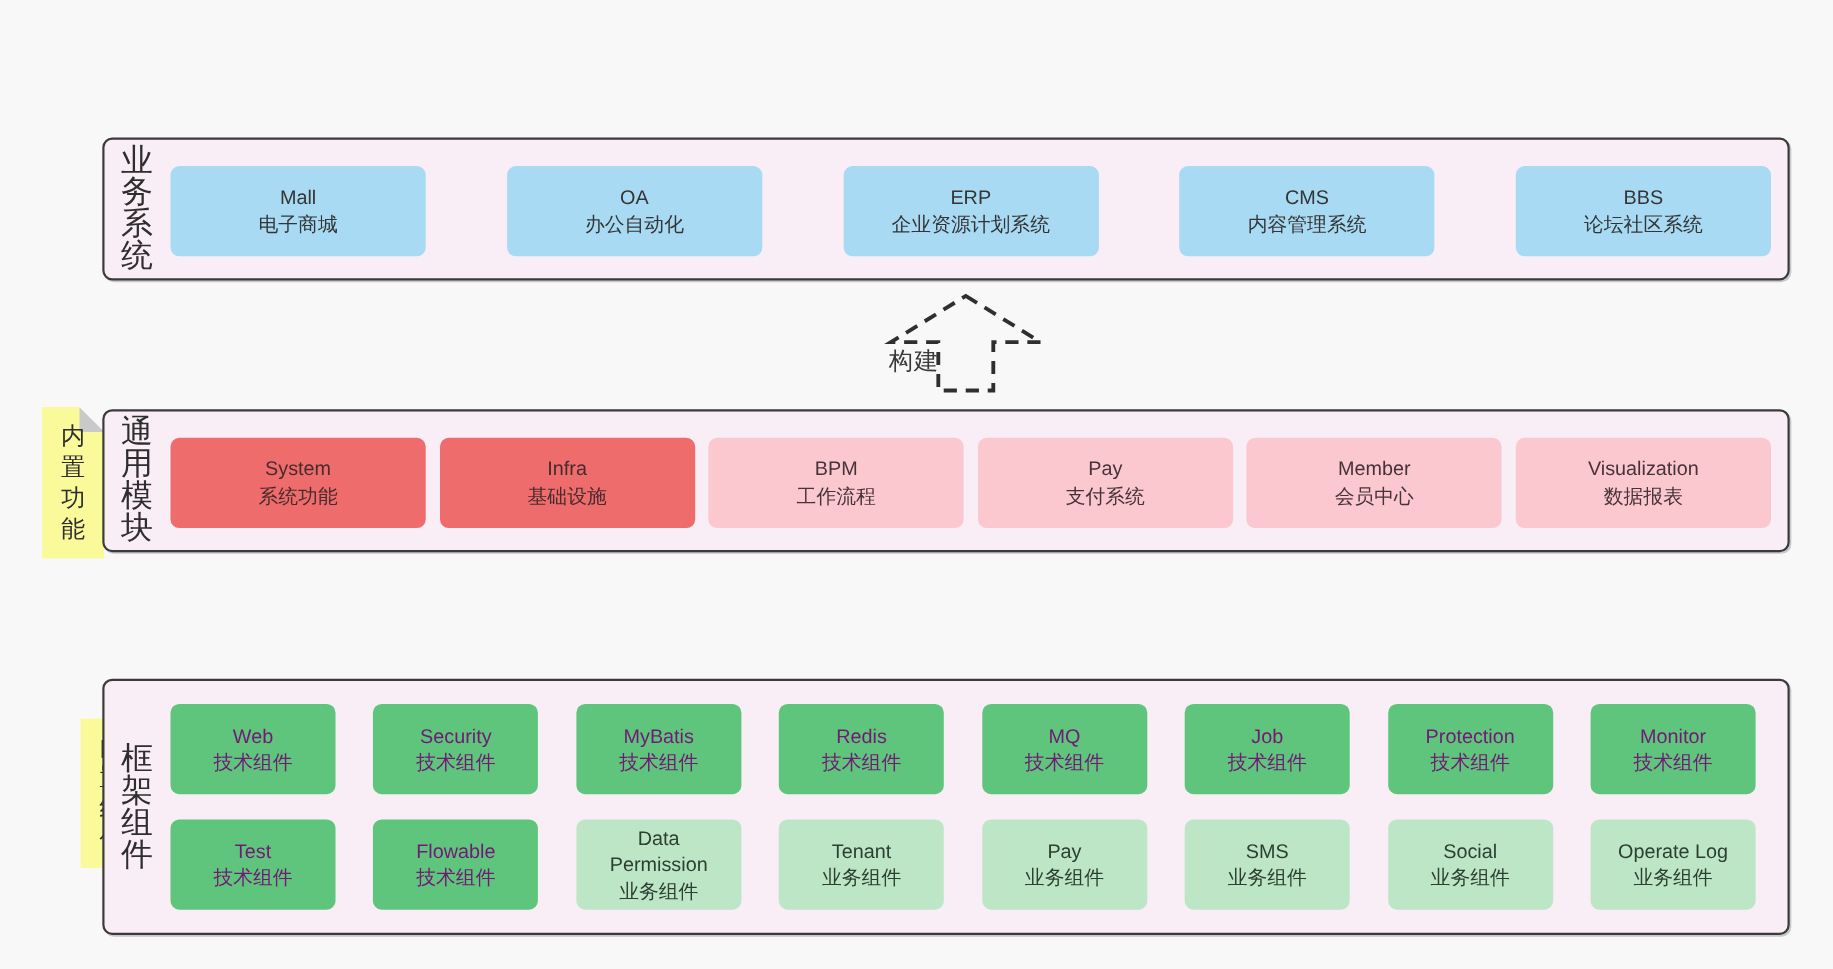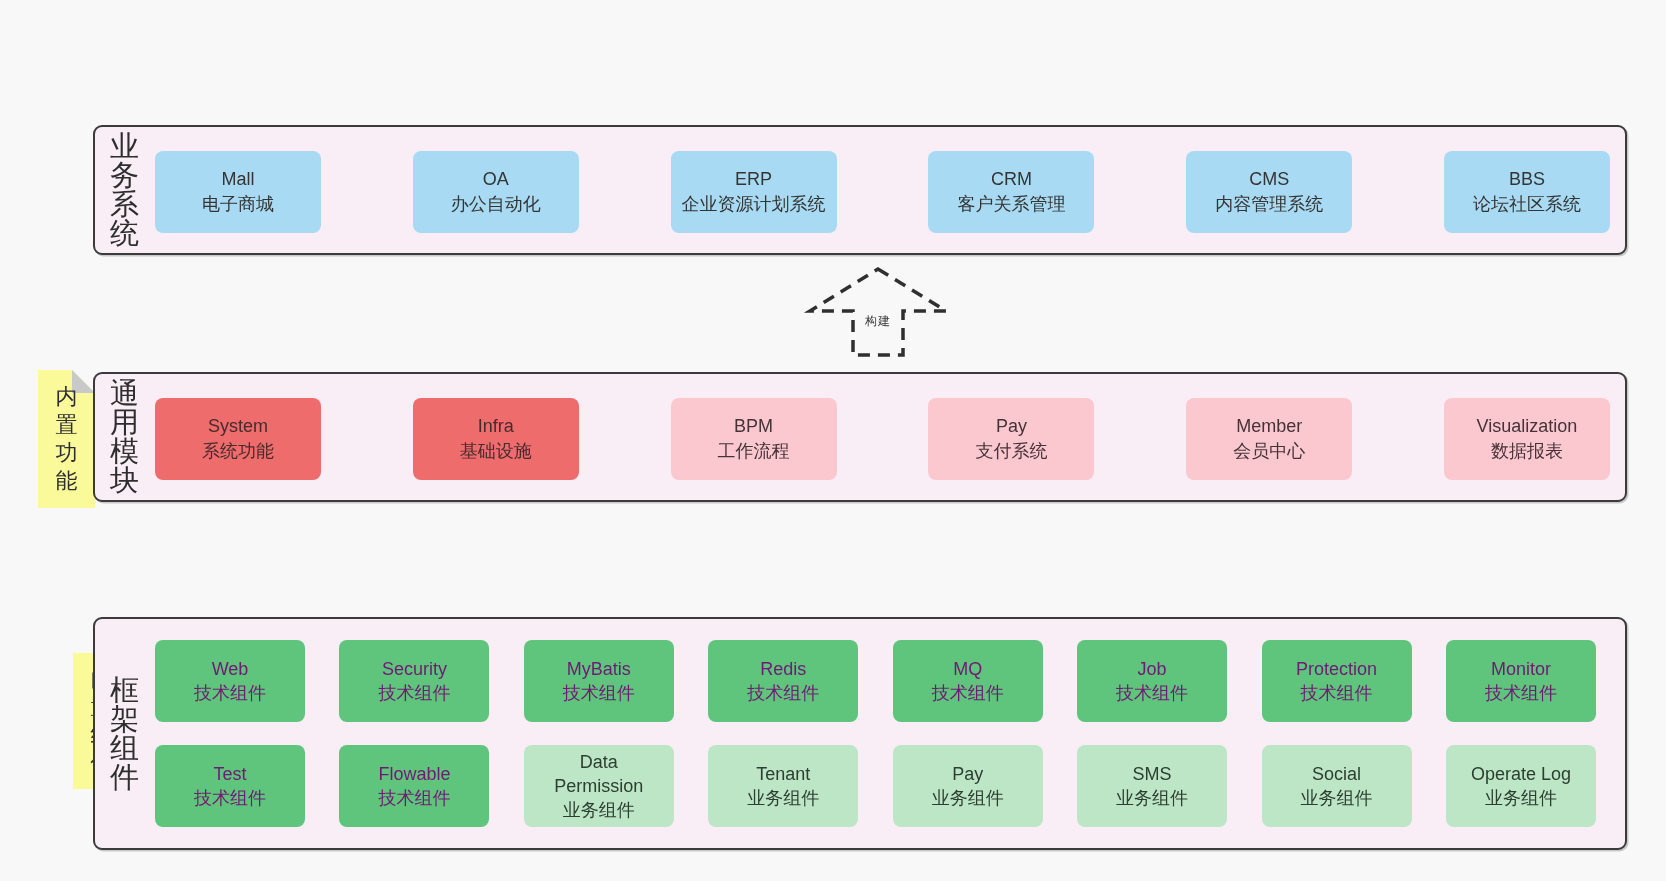--- a/index.html
+++ b/index.html
@@ -35,7 +35,7 @@
   .box{height:82px; border-radius:8px; display:flex; flex-direction:column;
        align-items:center; justify-content:center; text-align:center;
        font-size:18px; line-height:25px; color:#343434;}
-  .row-single .box{width:166px;}
+  .row-single .box{width:232px;}
   .row-fw1 .box,.row-fw2 .box{width:150px; line-height:24px;}
   .box .box-name{max-width:118px;}
   .box.blue{background:var(--blue);}

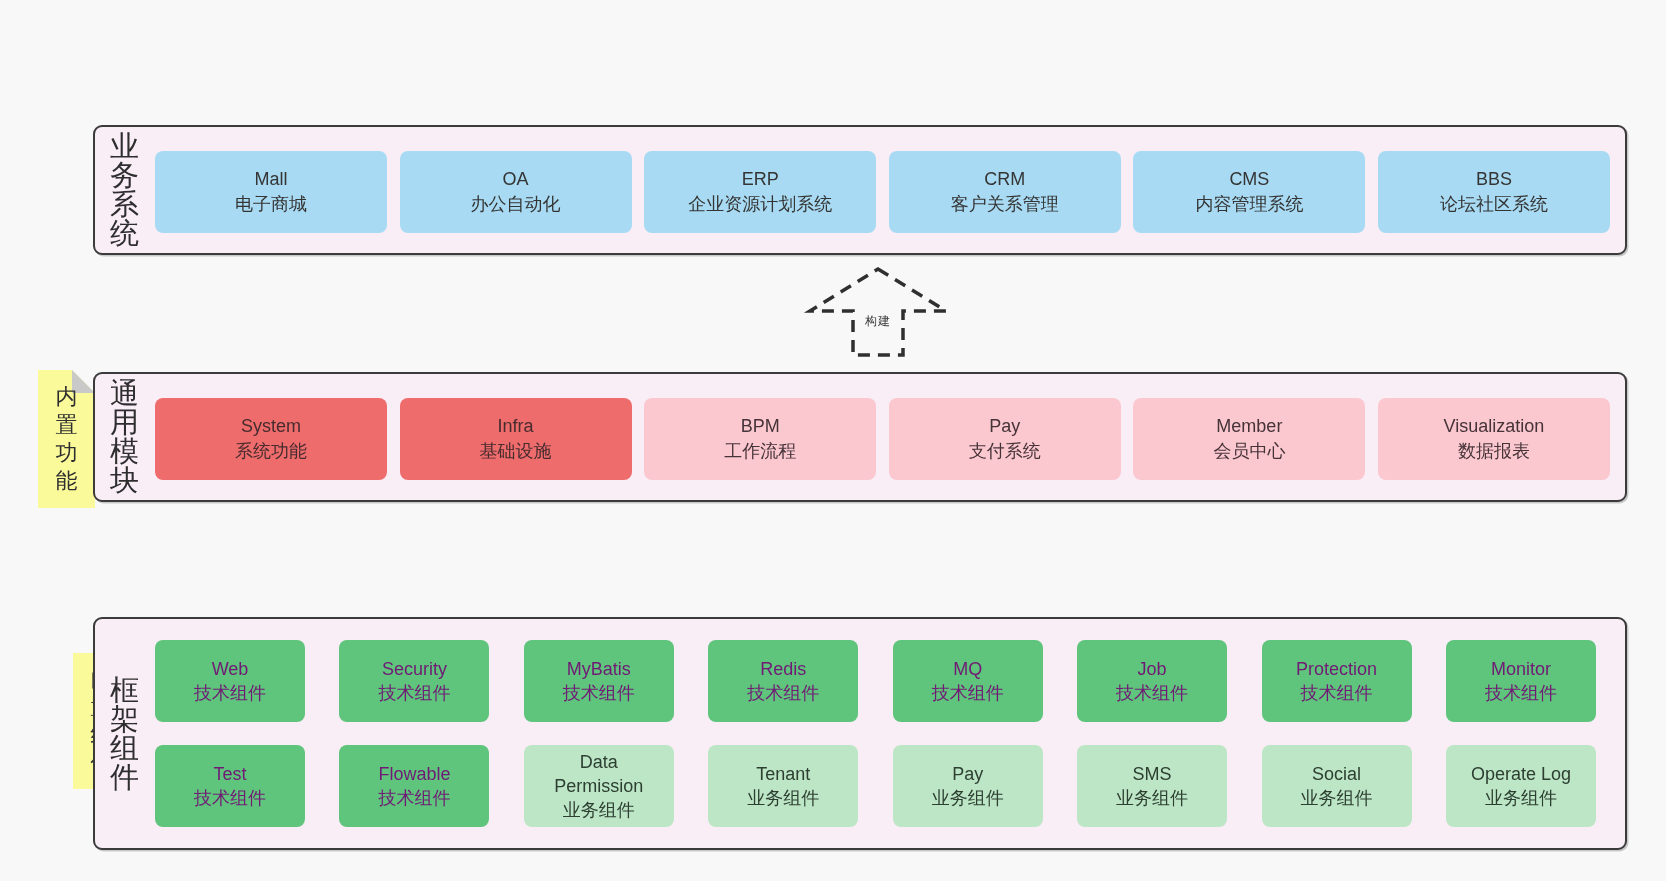--- a/index.html
+++ b/index.html
@@ -88,10 +88,6 @@
           <div class="box-desc">企业资源计划系统</div>
         </div>
         <div class="box blue">
-          <div class="box-name">CRM</div>
-          <div class="box-desc">客户关系管理</div>
-        </div>
-        <div class="box blue">
           <div class="box-name">CMS</div>
           <div class="box-desc">内容管理系统</div>
         </div>

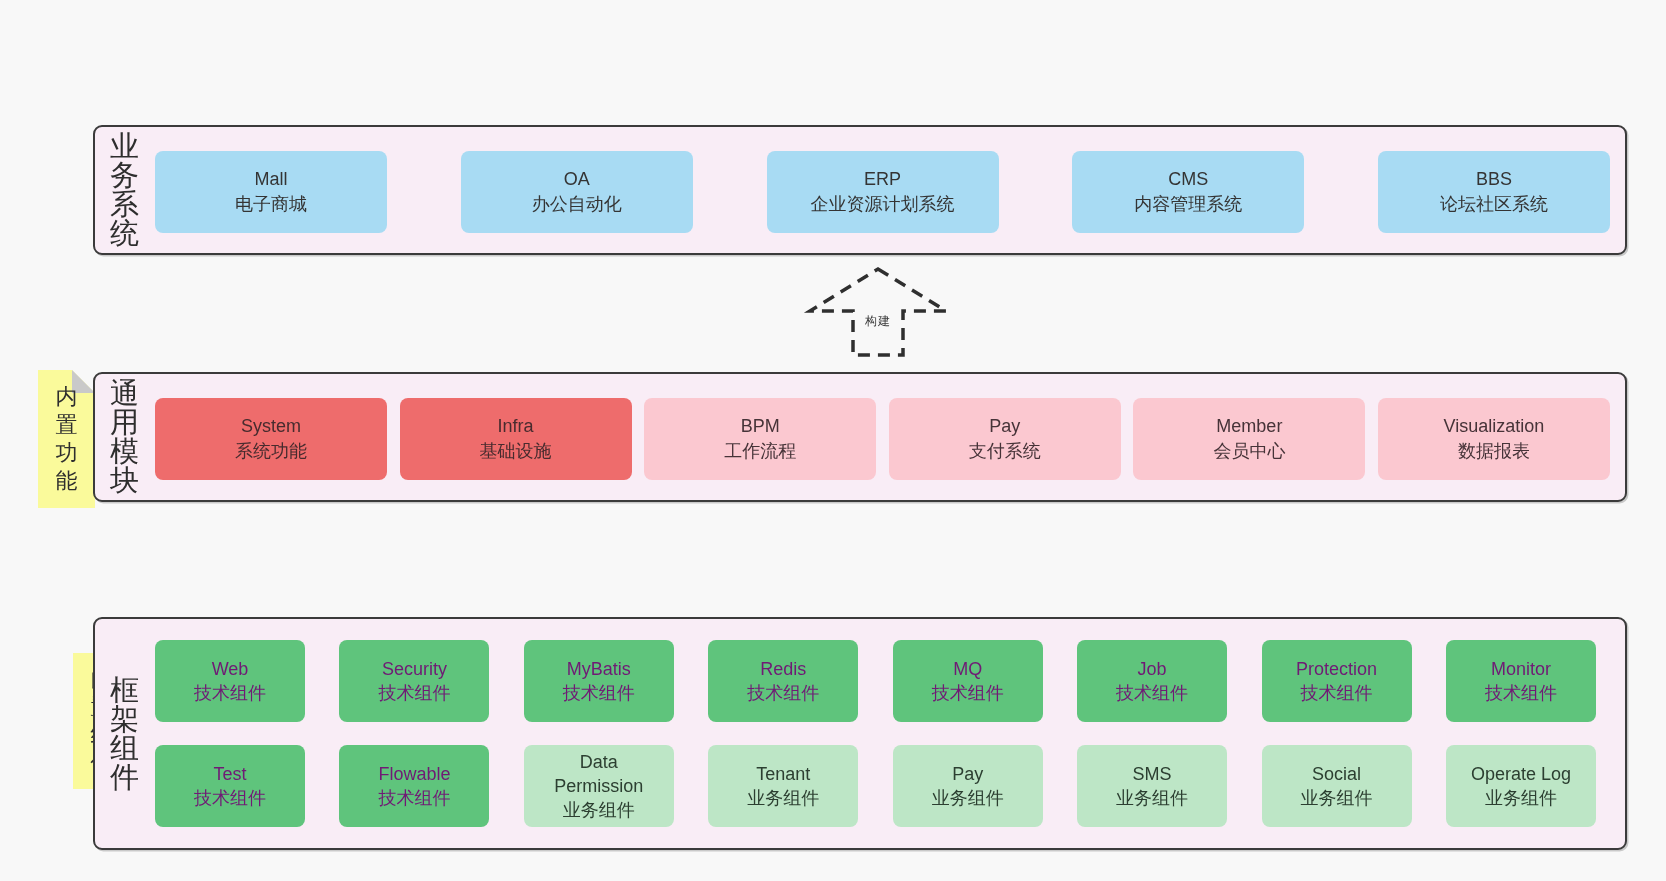--- a/index.html
+++ b/index.html
@@ -62,8 +62,8 @@
   .arrow-implement{left:824px; top:512px;}
   .up-arrow svg{position:absolute; inset:0; overflow:visible;}
   .up-arrow polygon{fill:none; stroke:var(--arrow); stroke-width:3.5; stroke-dasharray:12 8;}
-  .arrow-label{position:absolute; left:0; right:0; top:47px; text-align:center;
-     font-size:12px; color:#3a3a3a; letter-spacing:1px;}
+  .arrow-label{position:absolute; left:0; right:0; top:47px; text-align:left;
+     font-size:22px; color:#3a3a3a; letter-spacing:1px;}
 </style>
 </head>
 <body>

